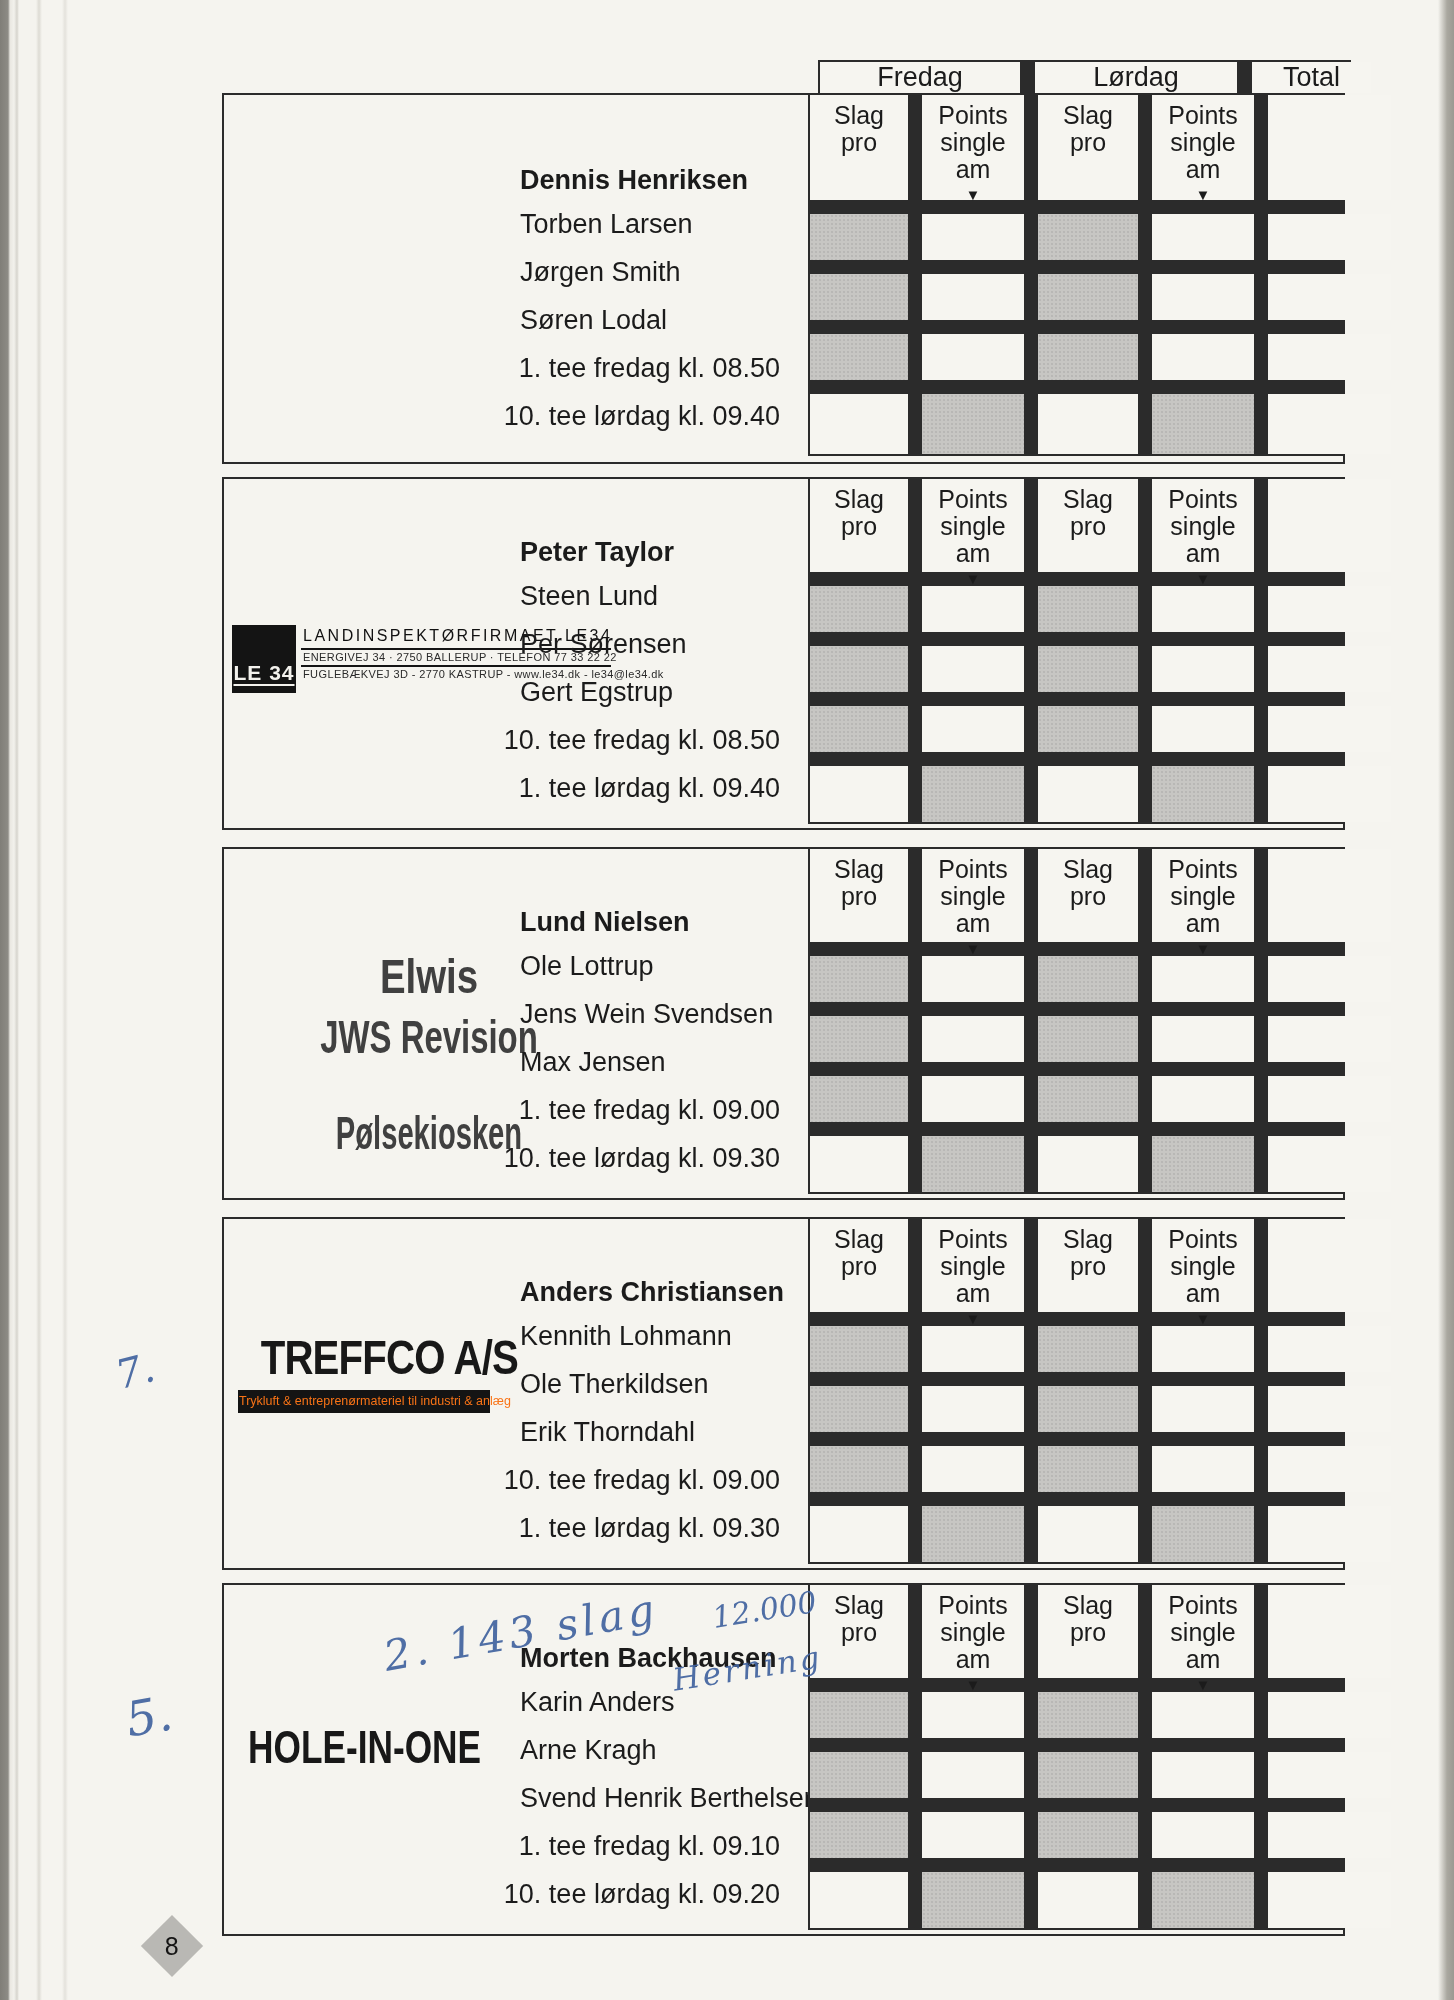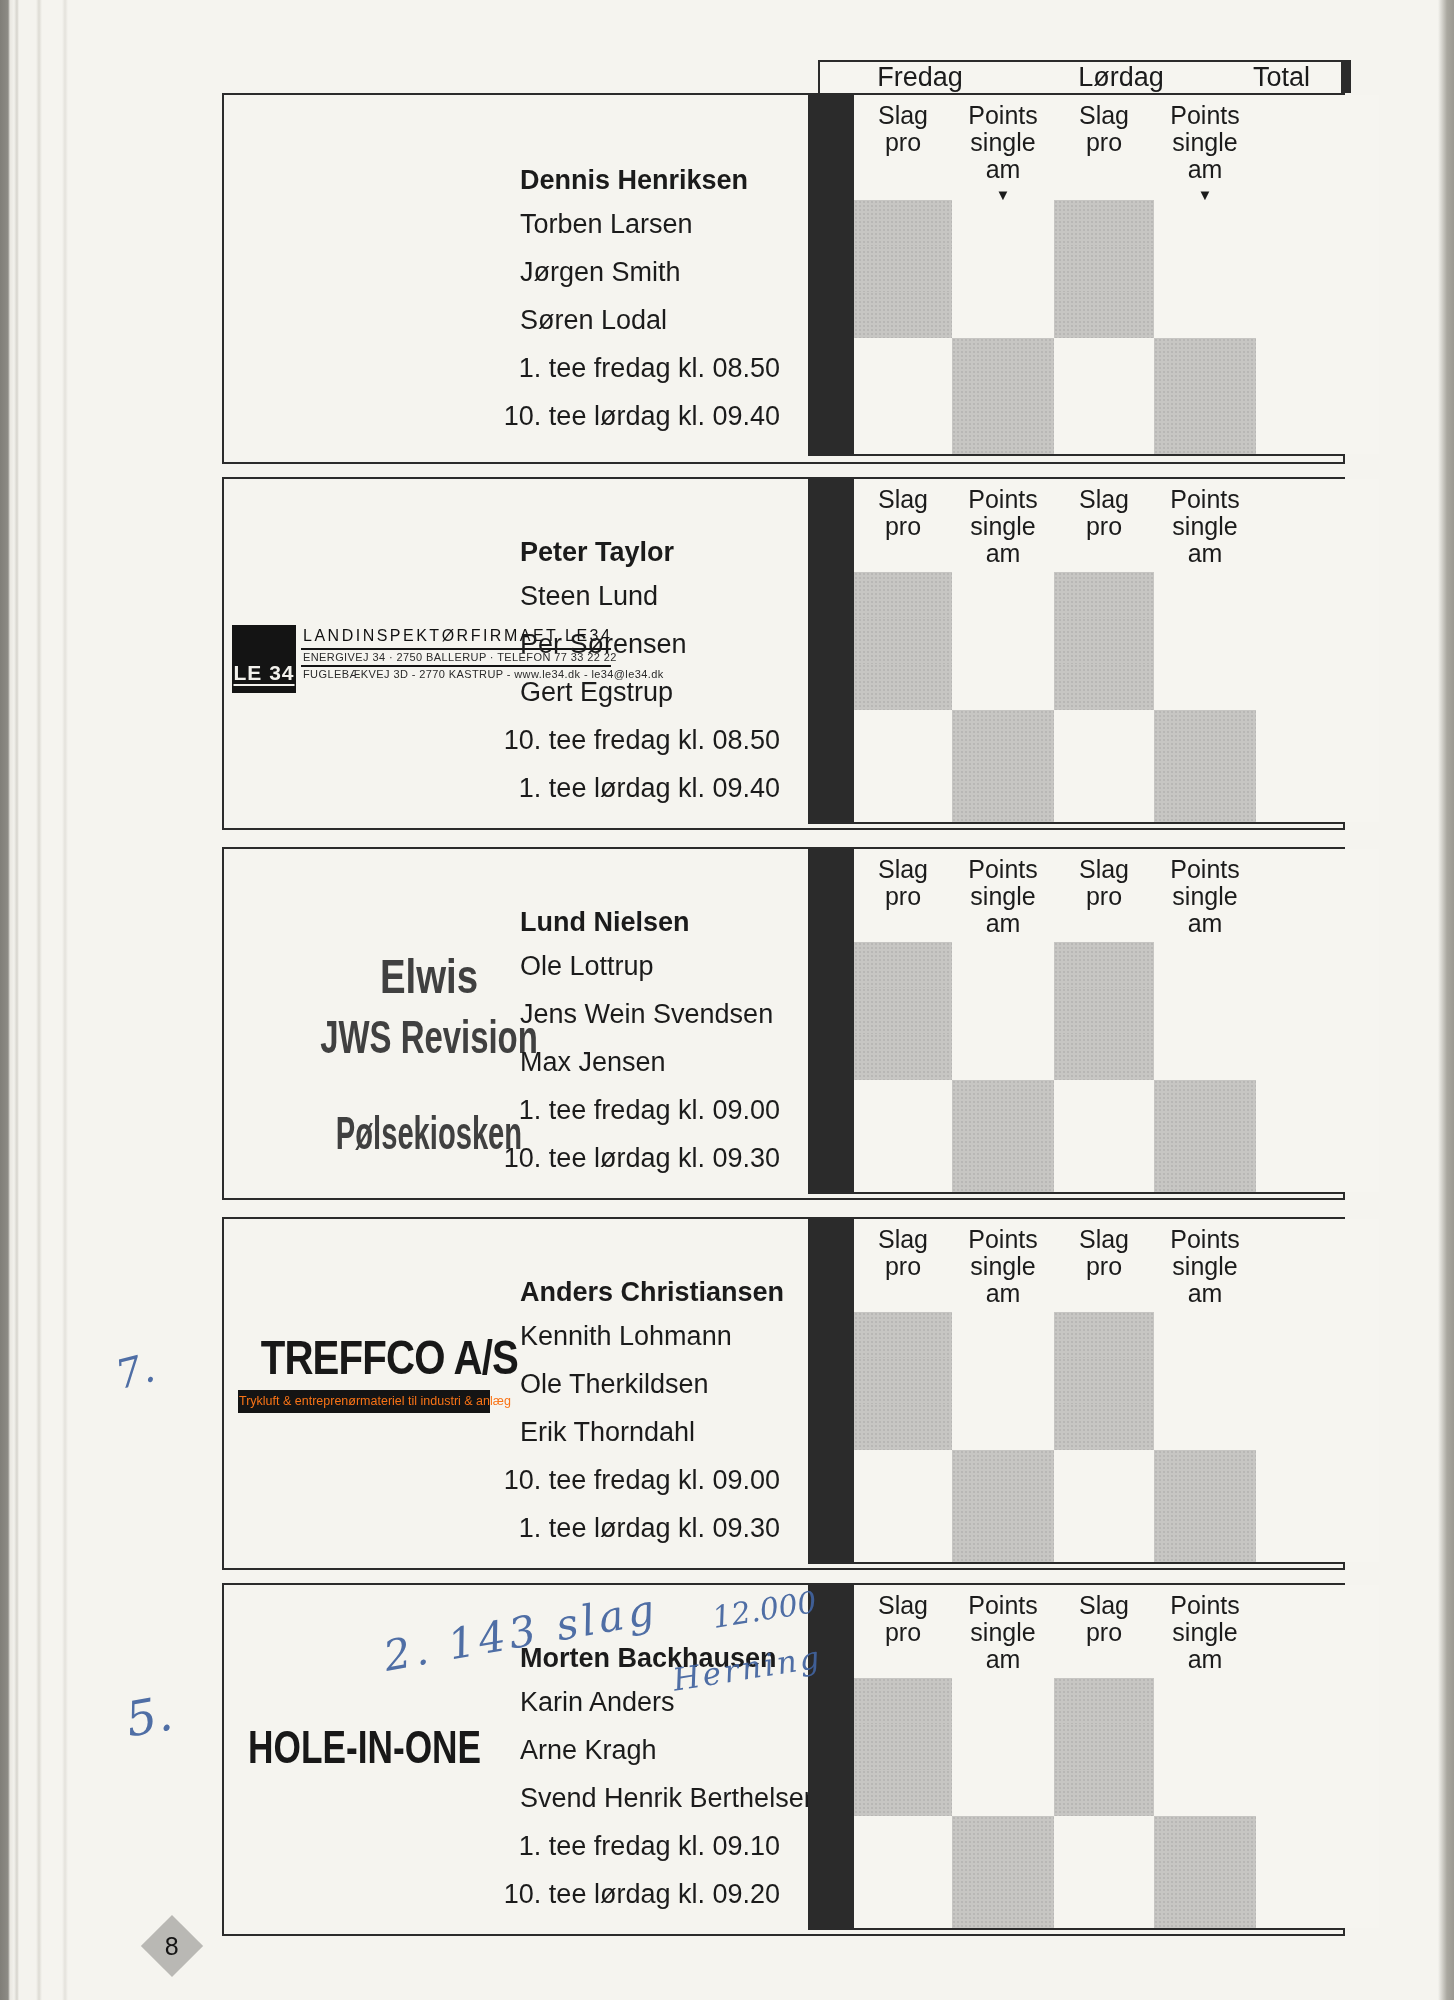--- a/index.html
+++ b/index.html
@@ -19,7 +19,7 @@
     background:linear-gradient(90deg,rgba(170,168,160,0) 0,#aaa8a0 9px,#9b9992 16px);}
   
   .band{position:absolute;left:818px;top:60px;width:533px;height:33px;box-sizing:border-box;
-    border:2px solid #2b2b2b;background:#2b2b2b;display:grid;grid-template-columns:200px 202px 119px;gap:0;}
+    border:2px solid #2b2b2b;background:#2b2b2b;display:grid;grid-template-columns:200px 202px 119px;gap:15px;}
   .band>div{background:#f6f5f0;display:flex;align-items:center;justify-content:center;
     font-size:27px;}
   

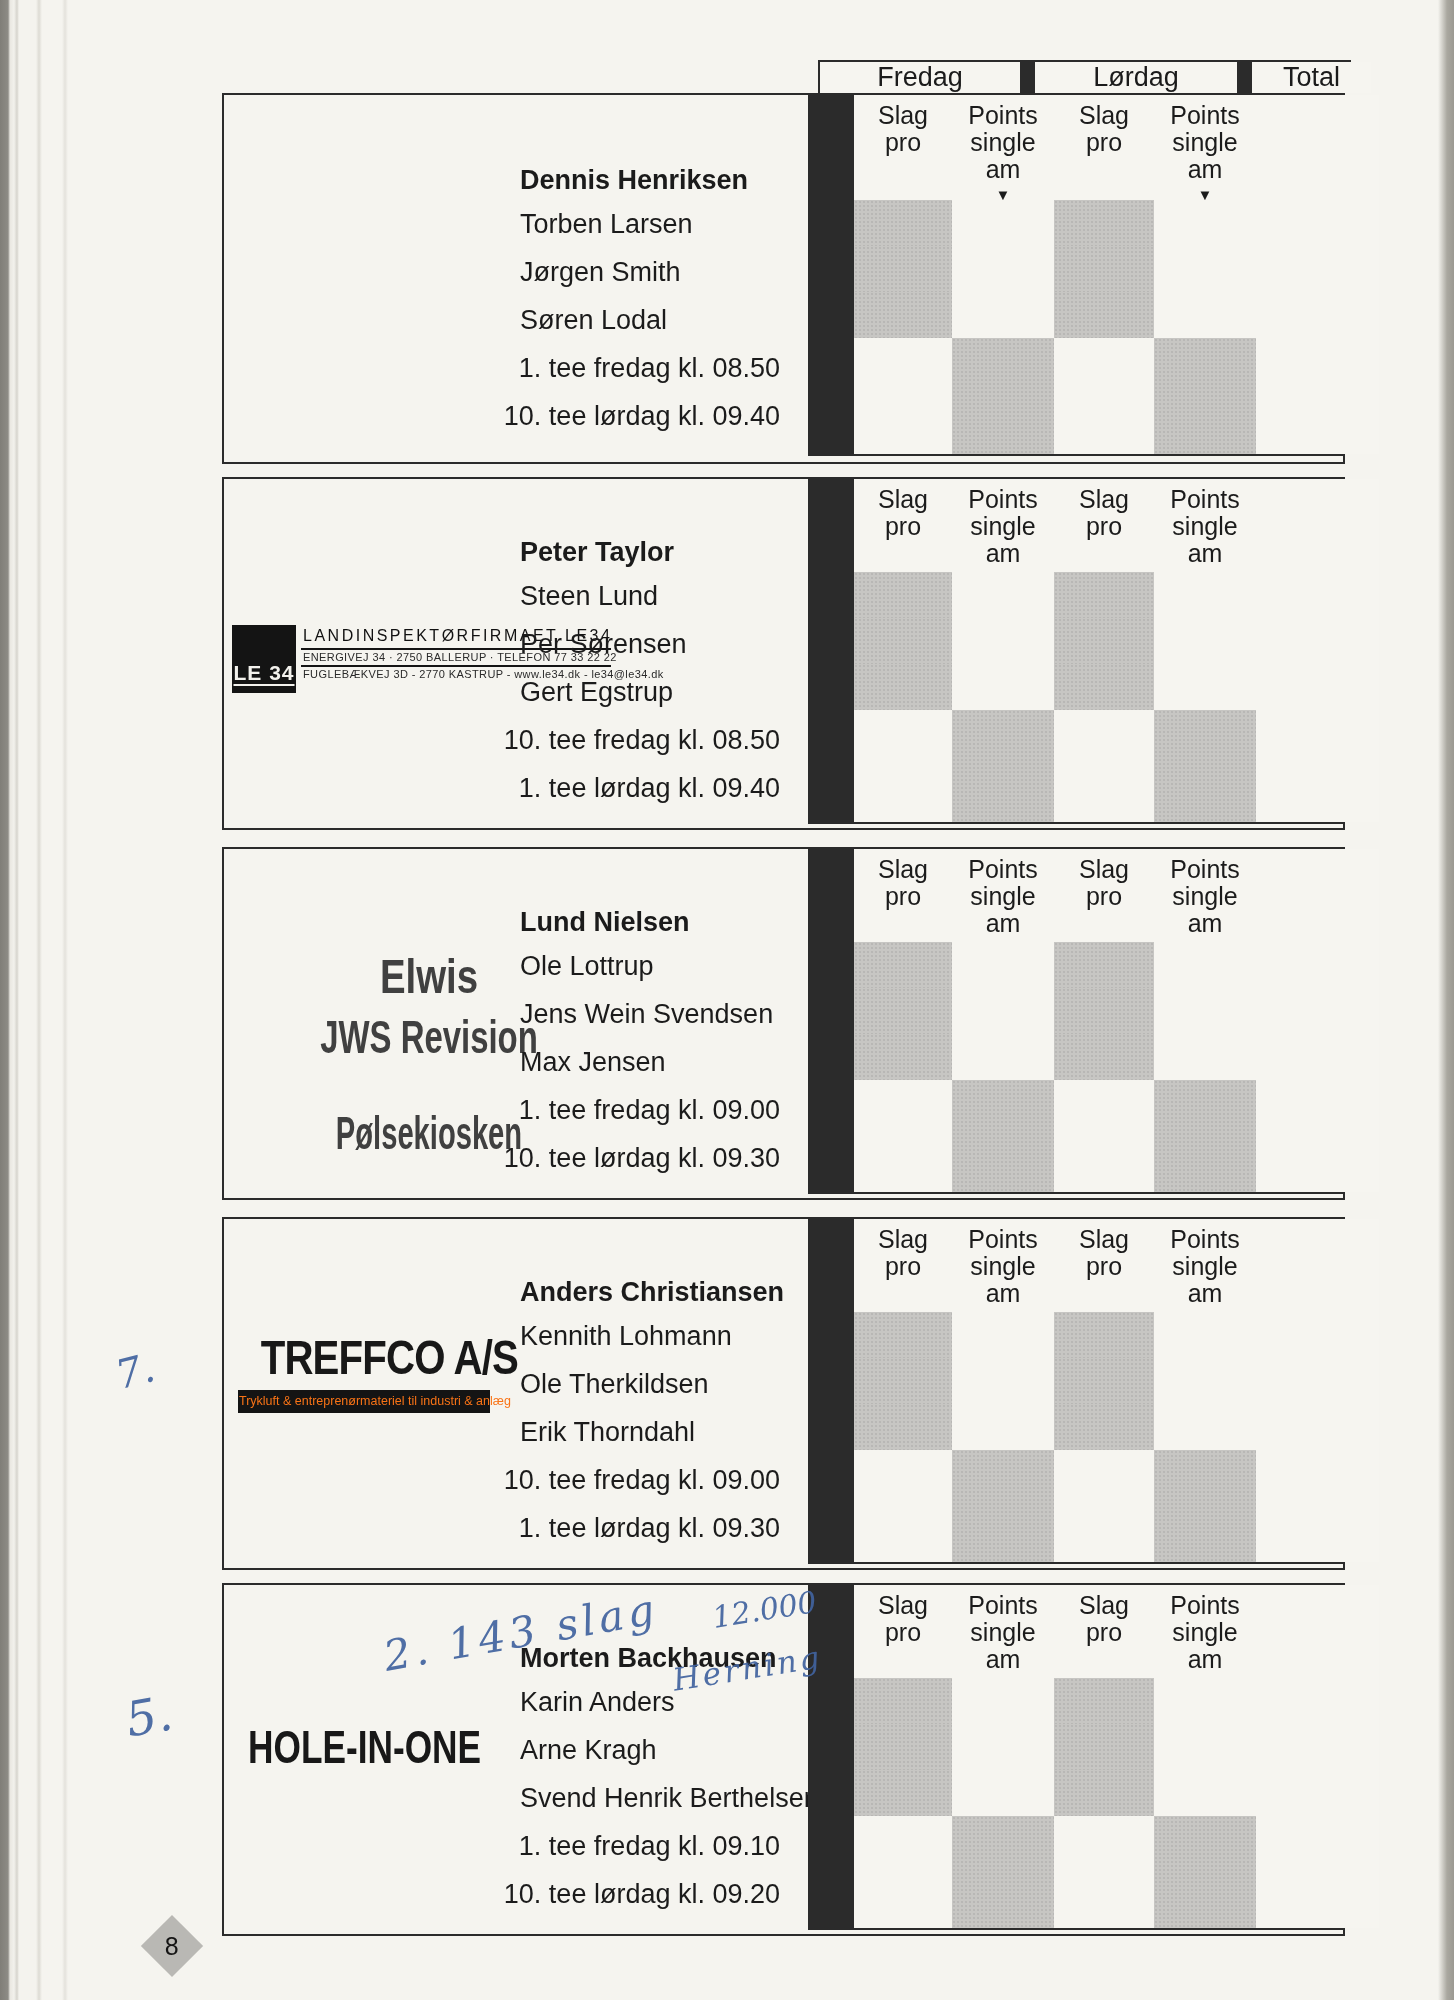--- a/index.html
+++ b/index.html
@@ -30,7 +30,7 @@
   .grid{position:absolute;right:-2px;top:-2px;width:537px;height:var(--gh);box-sizing:border-box;
     border:2px solid #2b2b2b;background:#2b2b2b;display:grid;
     grid-template-columns:98px 102px 100px 102px 123px;
-    grid-template-rows:var(--hh) 46px 46px 46px 1fr;gap:0;padding-left:44px;}
+    grid-template-rows:var(--hh) 46px 46px 46px 1fr;gap:14px;}
   .cell{background:#f6f5f0;}
   .cell.gray{background:#c7c6c3;
     background-image:radial-gradient(rgba(120,120,118,.18) 1px, transparent 1px);

